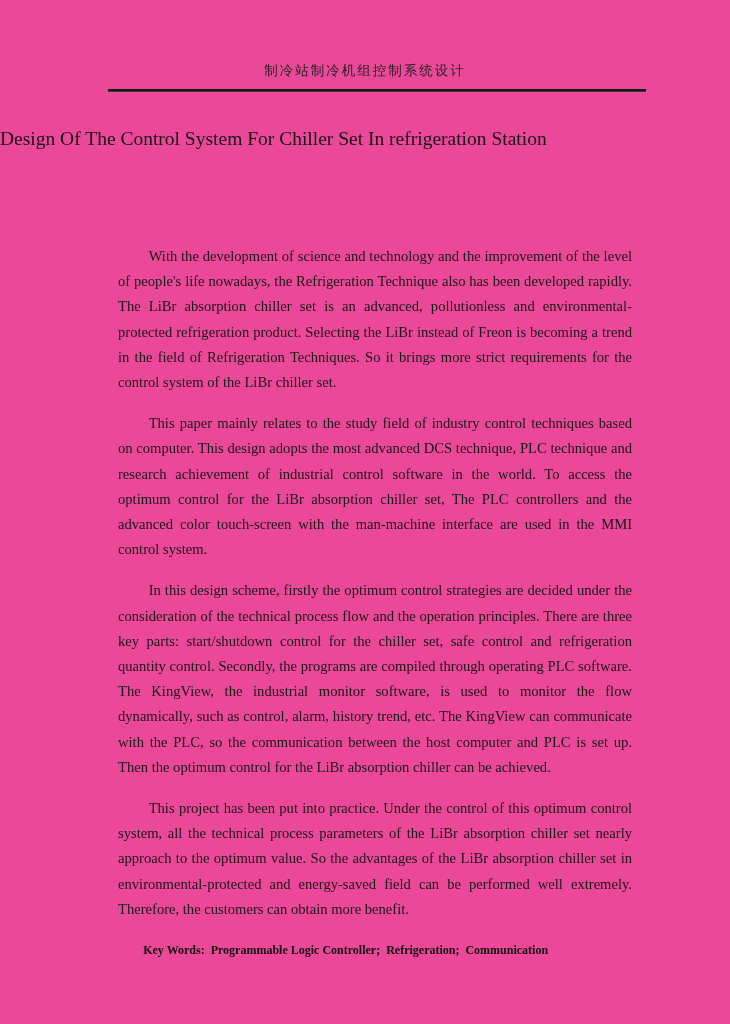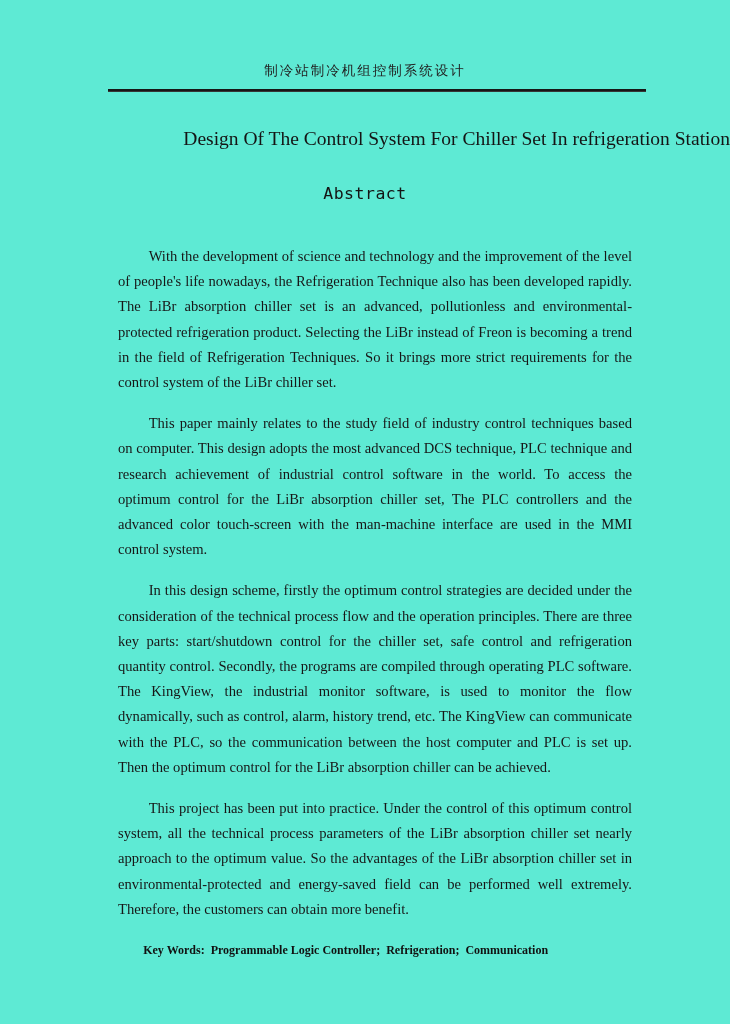--- a/index.html
+++ b/index.html
@@ -12,7 +12,7 @@
     width: 730px;
     height: 1024px;
     margin: 0 auto;
-    background: #5eead4;
+    background: #ec4899;
     color: #1c1c1c;
     overflow: hidden;
     box-sizing: border-box;

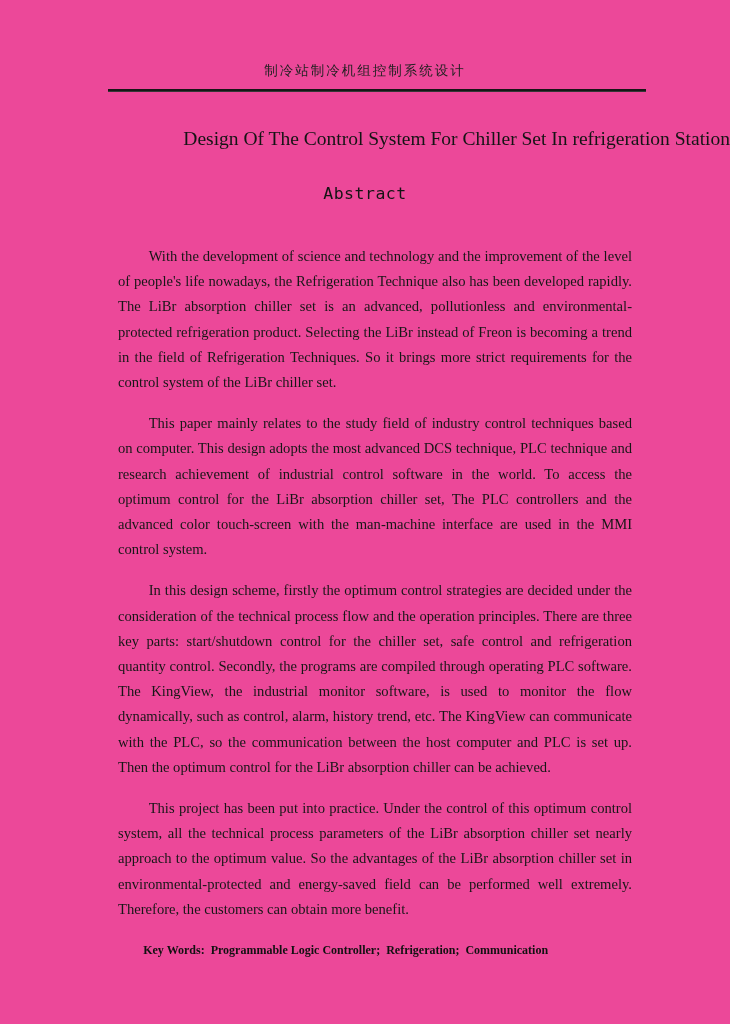--- a/index.html
+++ b/index.html
@@ -44,7 +44,7 @@
     left: 0;
     width: 100%;
     margin: 0;
-    text-align: right;
+    text-align: left;
     font-family: "Liberation Serif", "DejaVu Serif", serif;
     font-size: 19.5px;
     font-weight: normal;

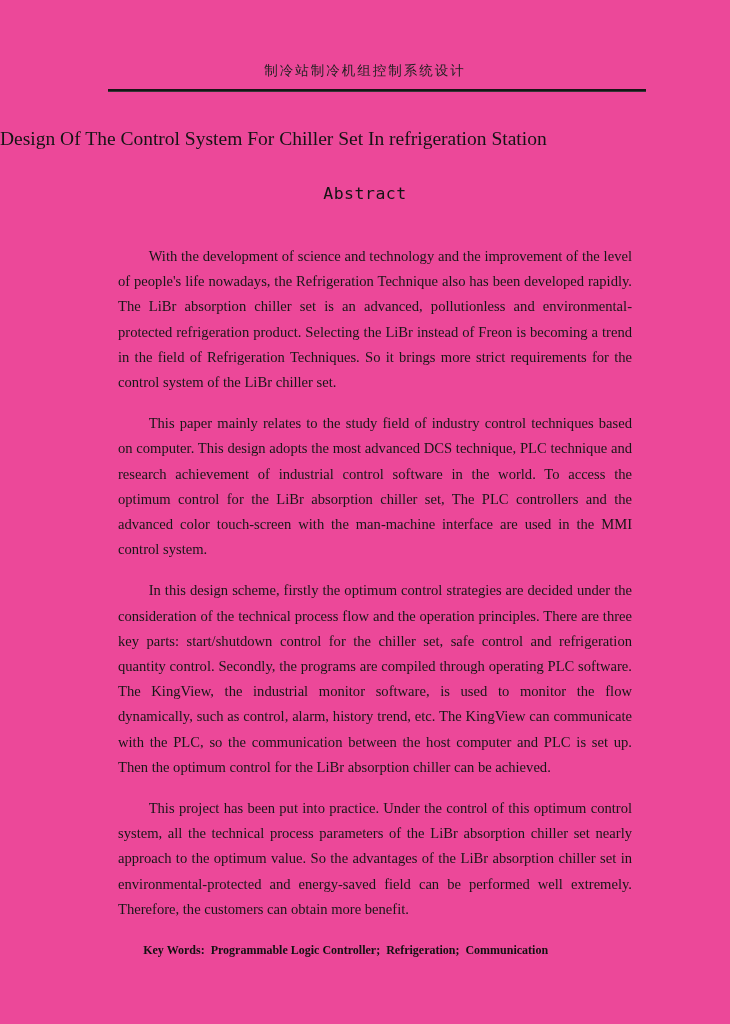--- a/index.html
+++ b/index.html
@@ -114,7 +114,6 @@
 
   <h1 class="doc-title">Design Of The Control System For Chiller Set In refrigeration Station</h1>
 
-  <h2 class="abstract-heading">Abstract</h2>
 
   <div class="body-text">
     <p>With the development of science and technology and the improvement of the level of people's life nowadays, the Refrigeration Technique also has been developed rapidly. The LiBr absorption chiller set is an advanced, pollutionless and environmental-protected refrigeration product. Selecting the LiBr instead of Freon is becoming a trend in the field of Refrigeration Techniques. So it brings more strict requirements for the control system of the LiBr chiller set.</p>

